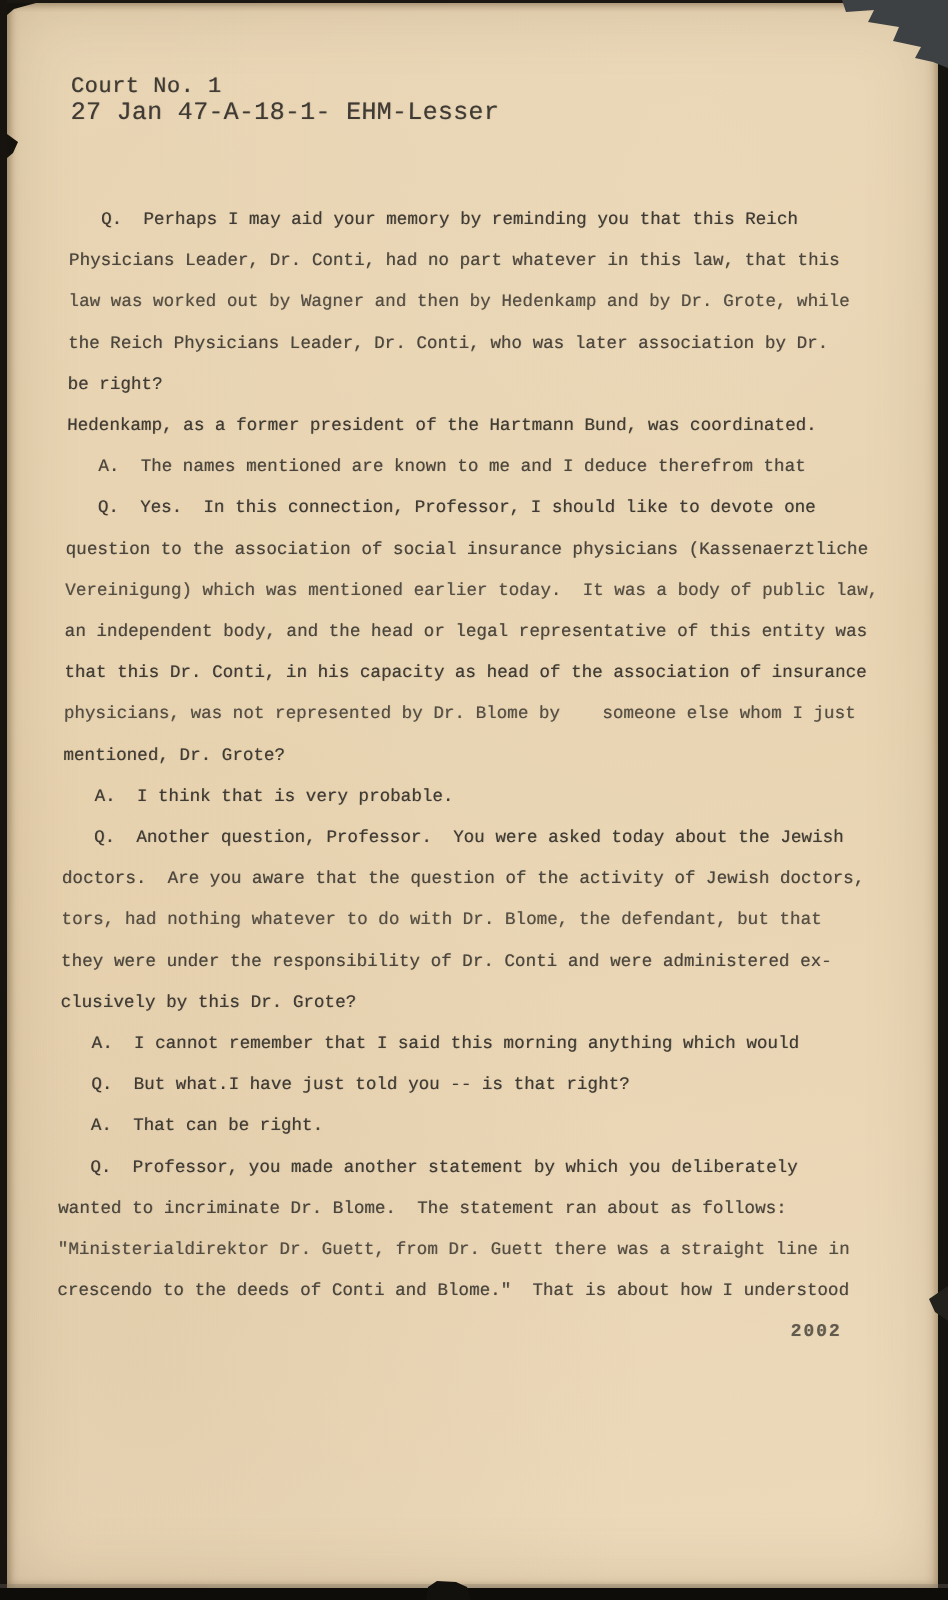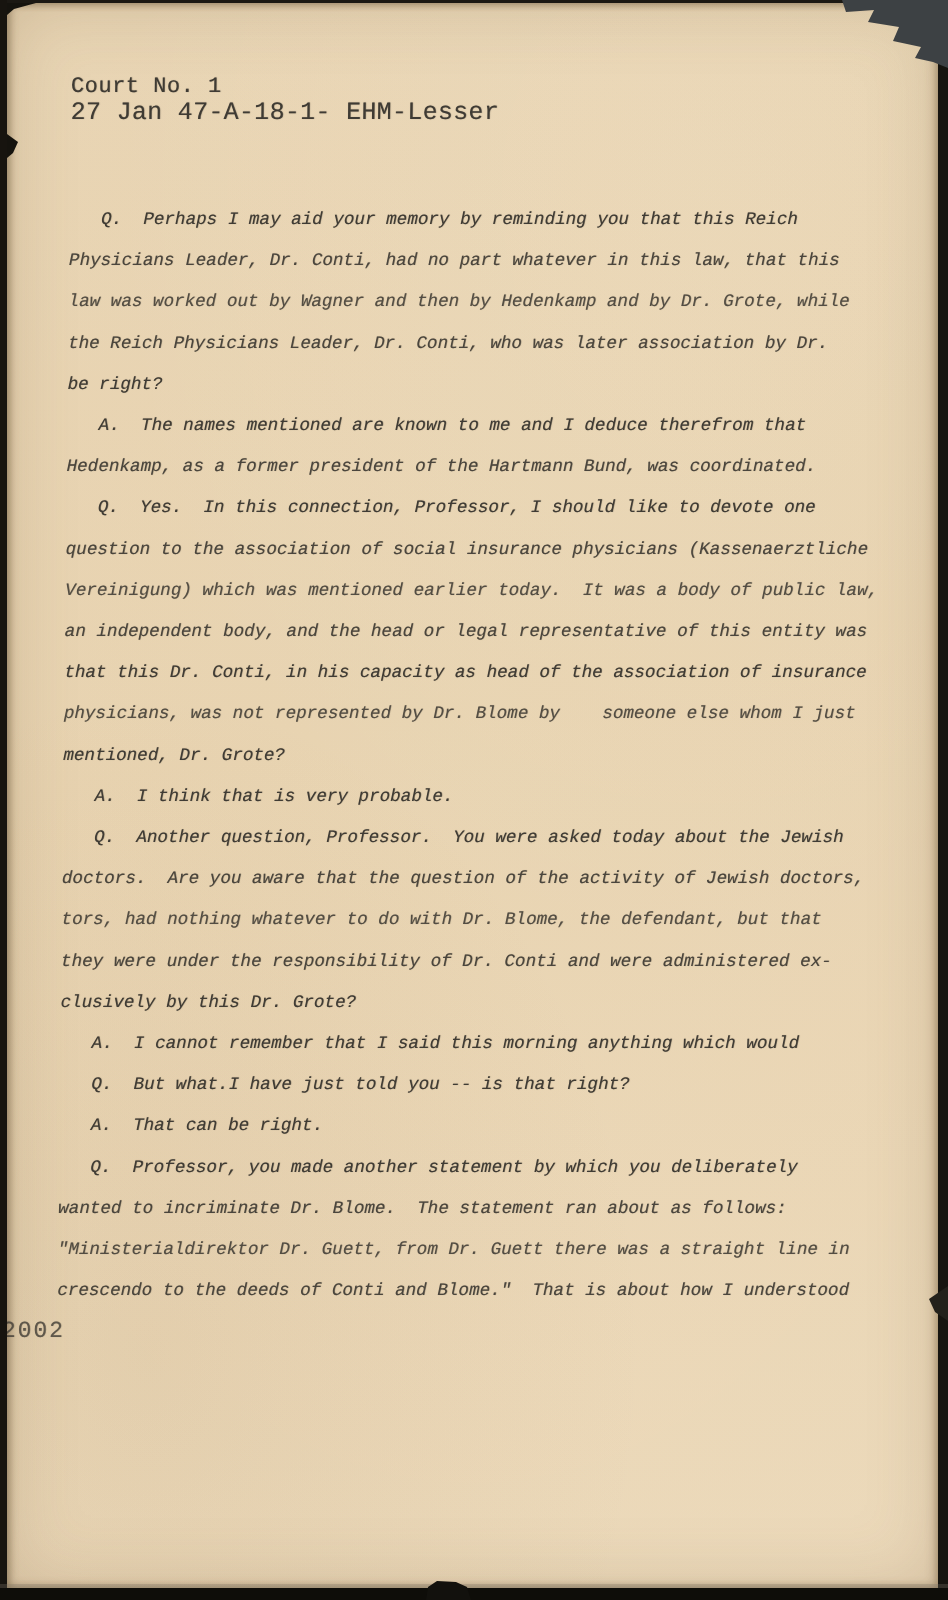--- a/index.html
+++ b/index.html
@@ -40,7 +40,6 @@
   .line{
     white-space:pre;font-size:17.6px;line-height:41.2px;
     text-shadow:.5px .4px .7px rgba(62,56,46,.55);
-    font-style:italic;
   }
   .para .line:nth-child(2n){opacity:.93}
   .para .line:nth-child(3n){opacity:.88}

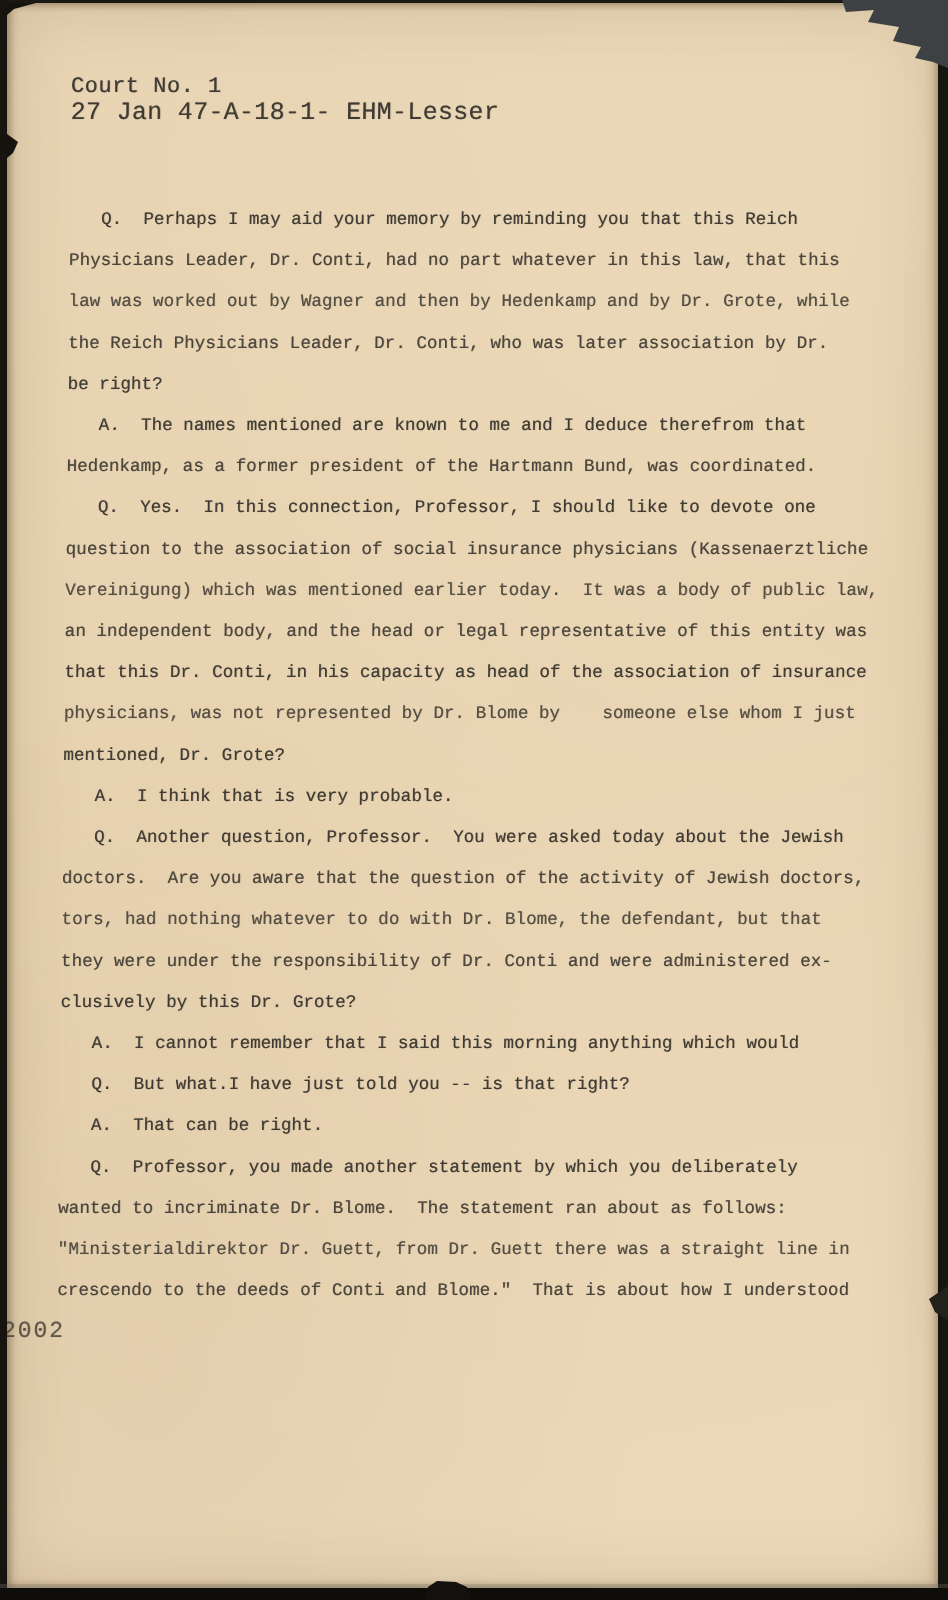--- a/index.html
+++ b/index.html
@@ -69,8 +69,8 @@
             <div class="line">be right?</div>
           </div>
           <div class="para">
+            <div class="line">Hedenkamp, as a former president of the Hartmann Bund, was coordinated.</div>
             <div class="line">   A.  The names mentioned are known to me and I deduce therefrom that</div>
-            <div class="line">Hedenkamp, as a former president of the Hartmann Bund, was coordinated.</div>
           </div>
           <div class="para">
             <div class="line">   Q.  Yes.  In this connection, Professor, I should like to devote one</div>

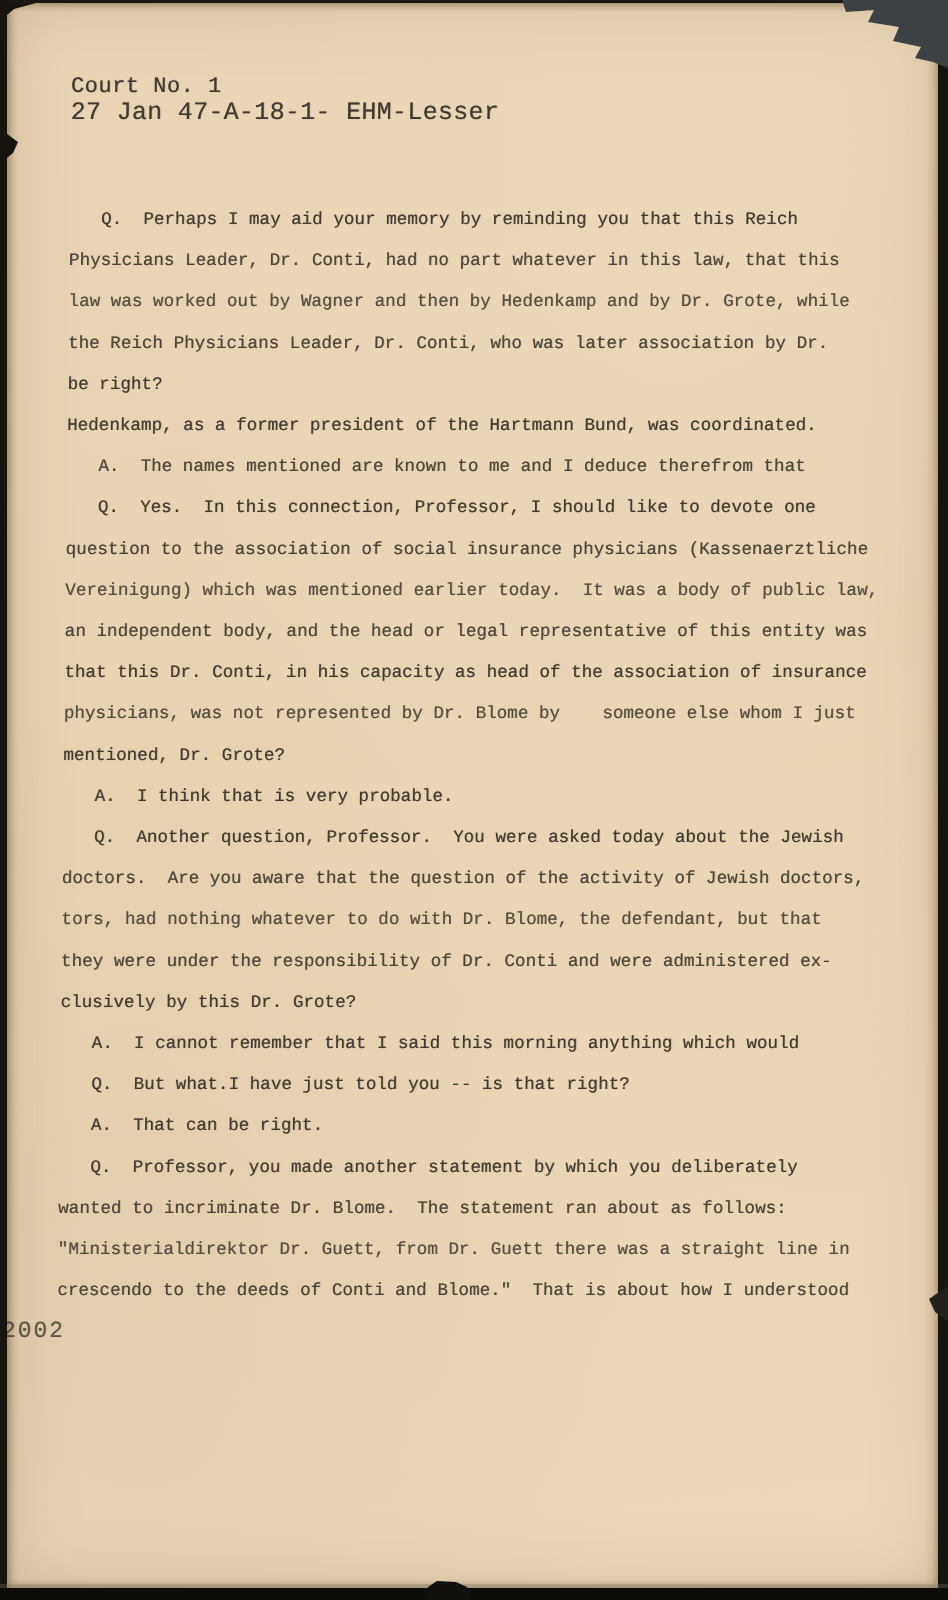--- a/index.html
+++ b/index.html
@@ -44,9 +44,10 @@
   .para .line:nth-child(2n){opacity:.93}
   .para .line:nth-child(3n){opacity:.88}
   .pageno{
-    font-size:23px;line-height:41.2px;text-align:left;
+    font-size:18px;line-height:41.2px;text-align:right;
     transform:translateX(-55px);opacity:.8;letter-spacing:2px;
     text-shadow:.5px .4px .7px rgba(62,56,46,.55);
+    font-weight:bold;
   }
   .edges{position:absolute;left:0;top:0;pointer-events:none;z-index:3}
 </style>

